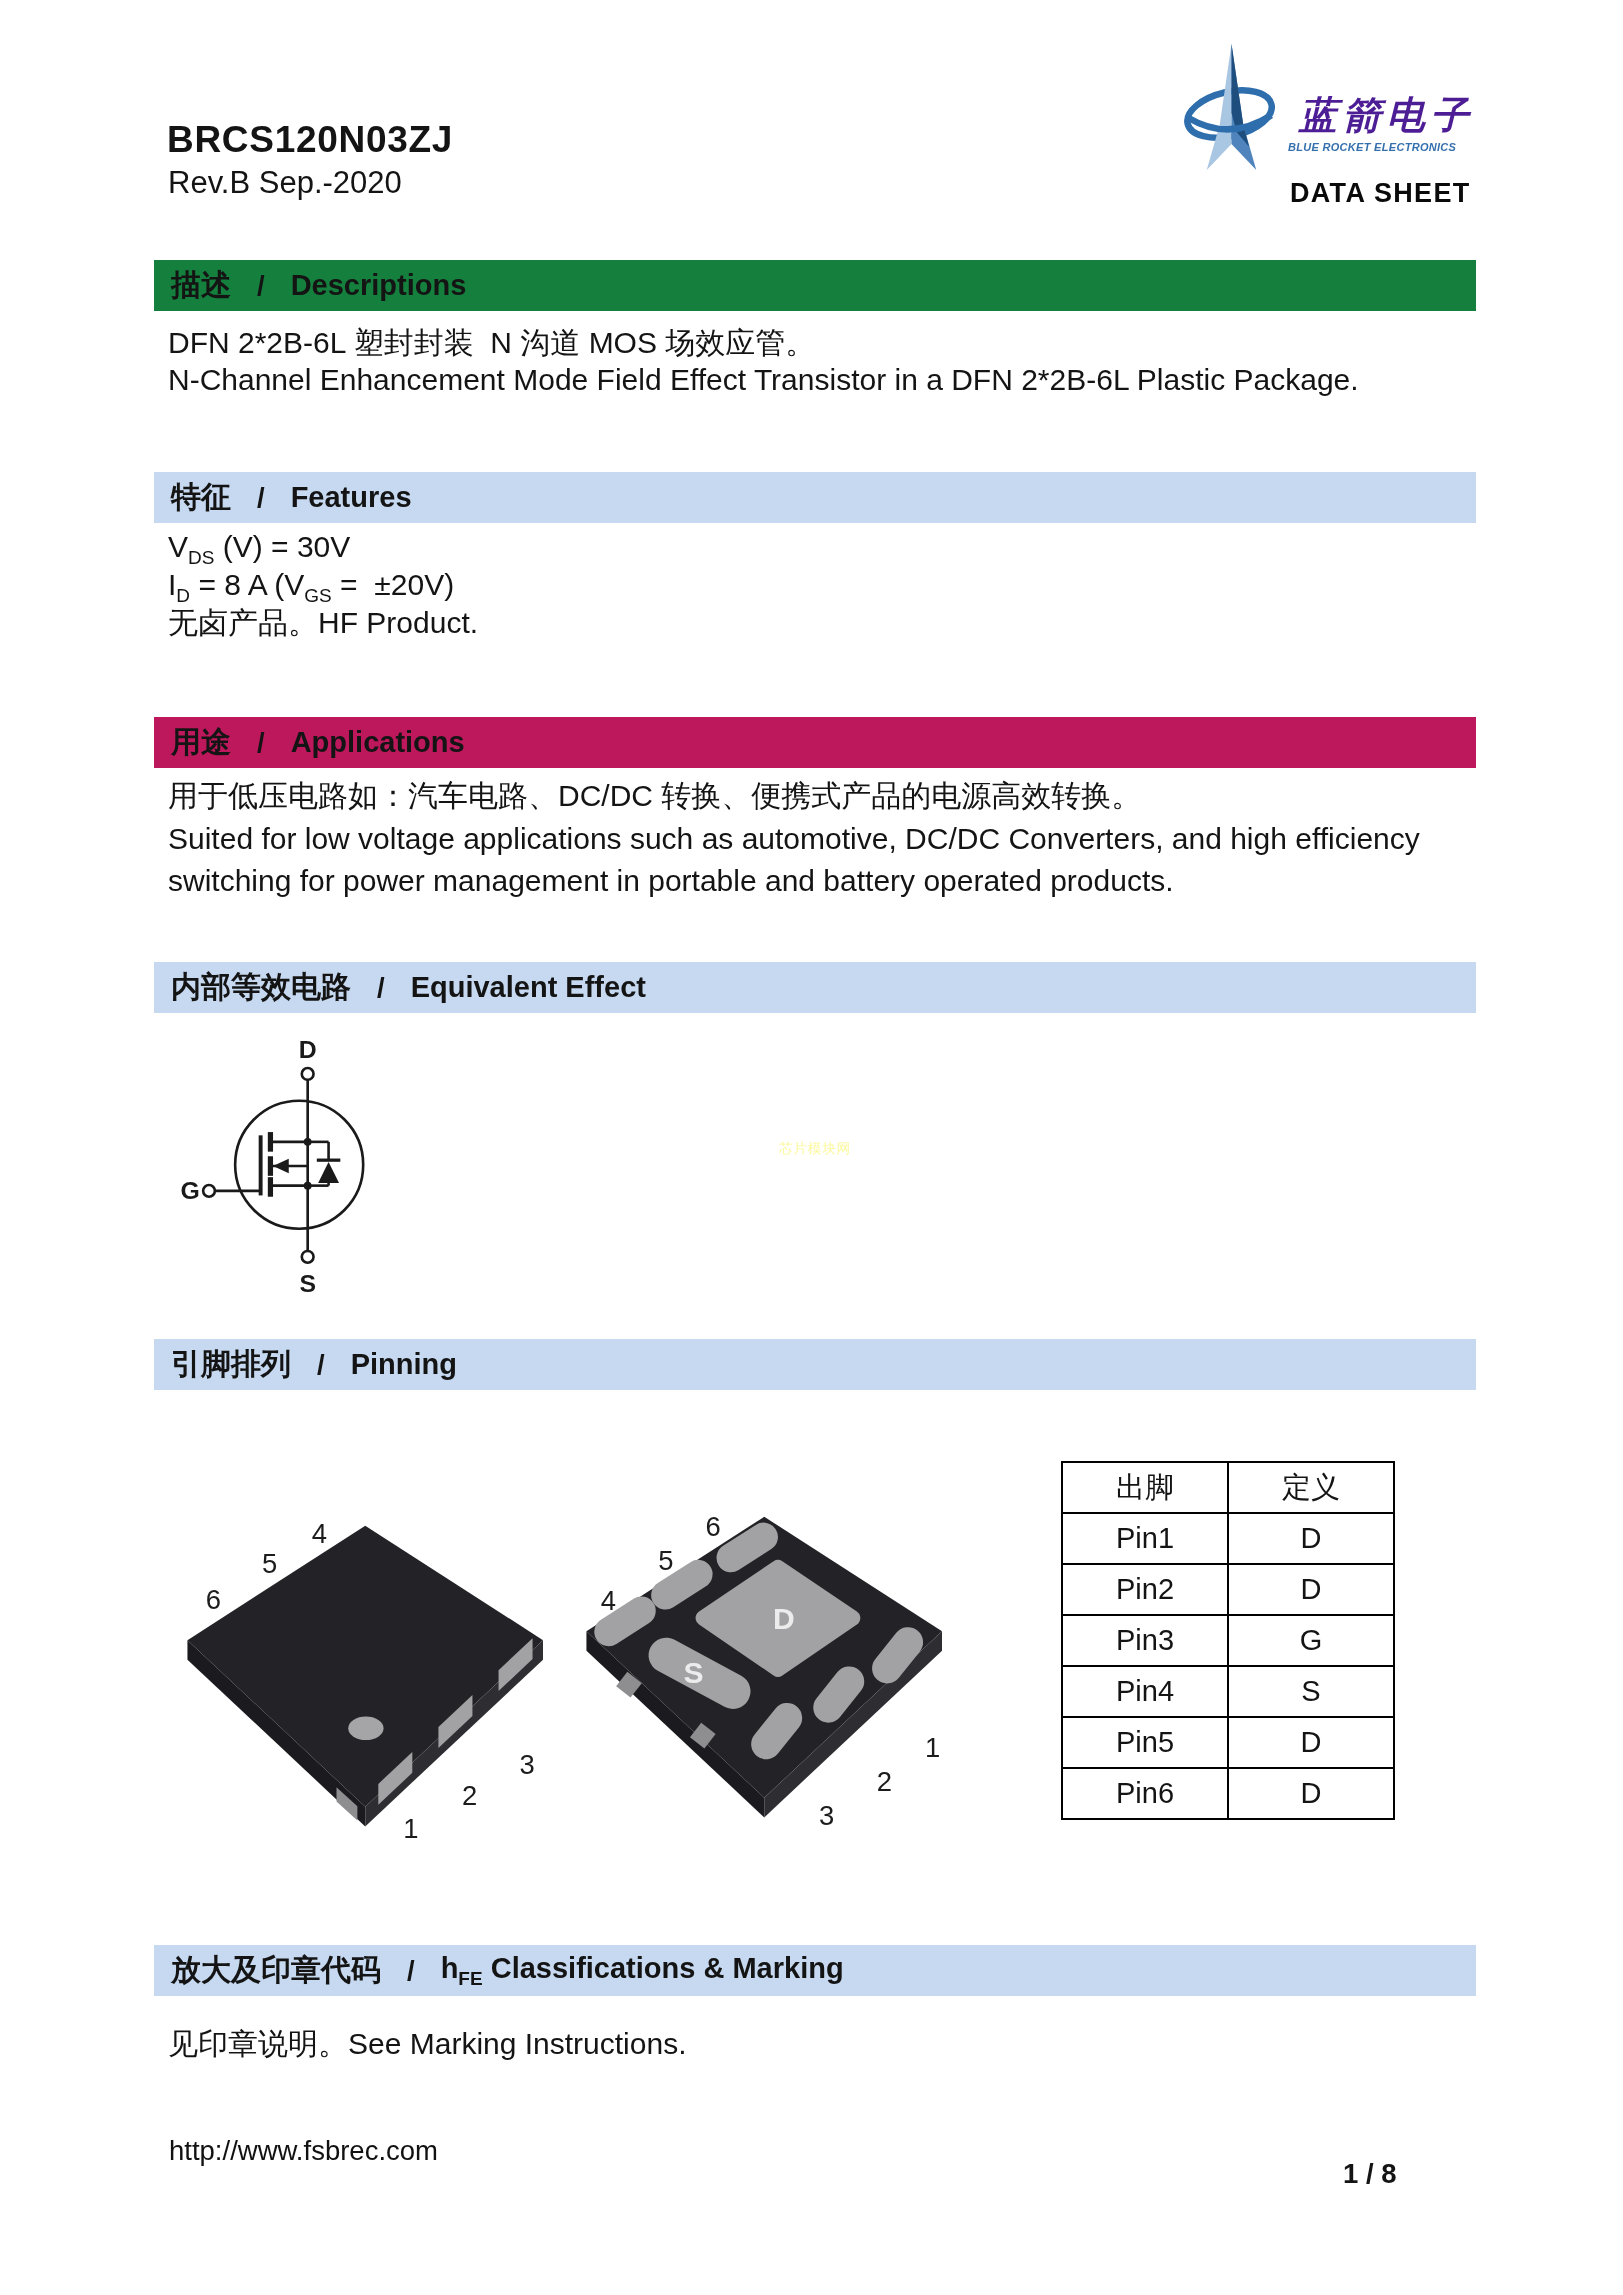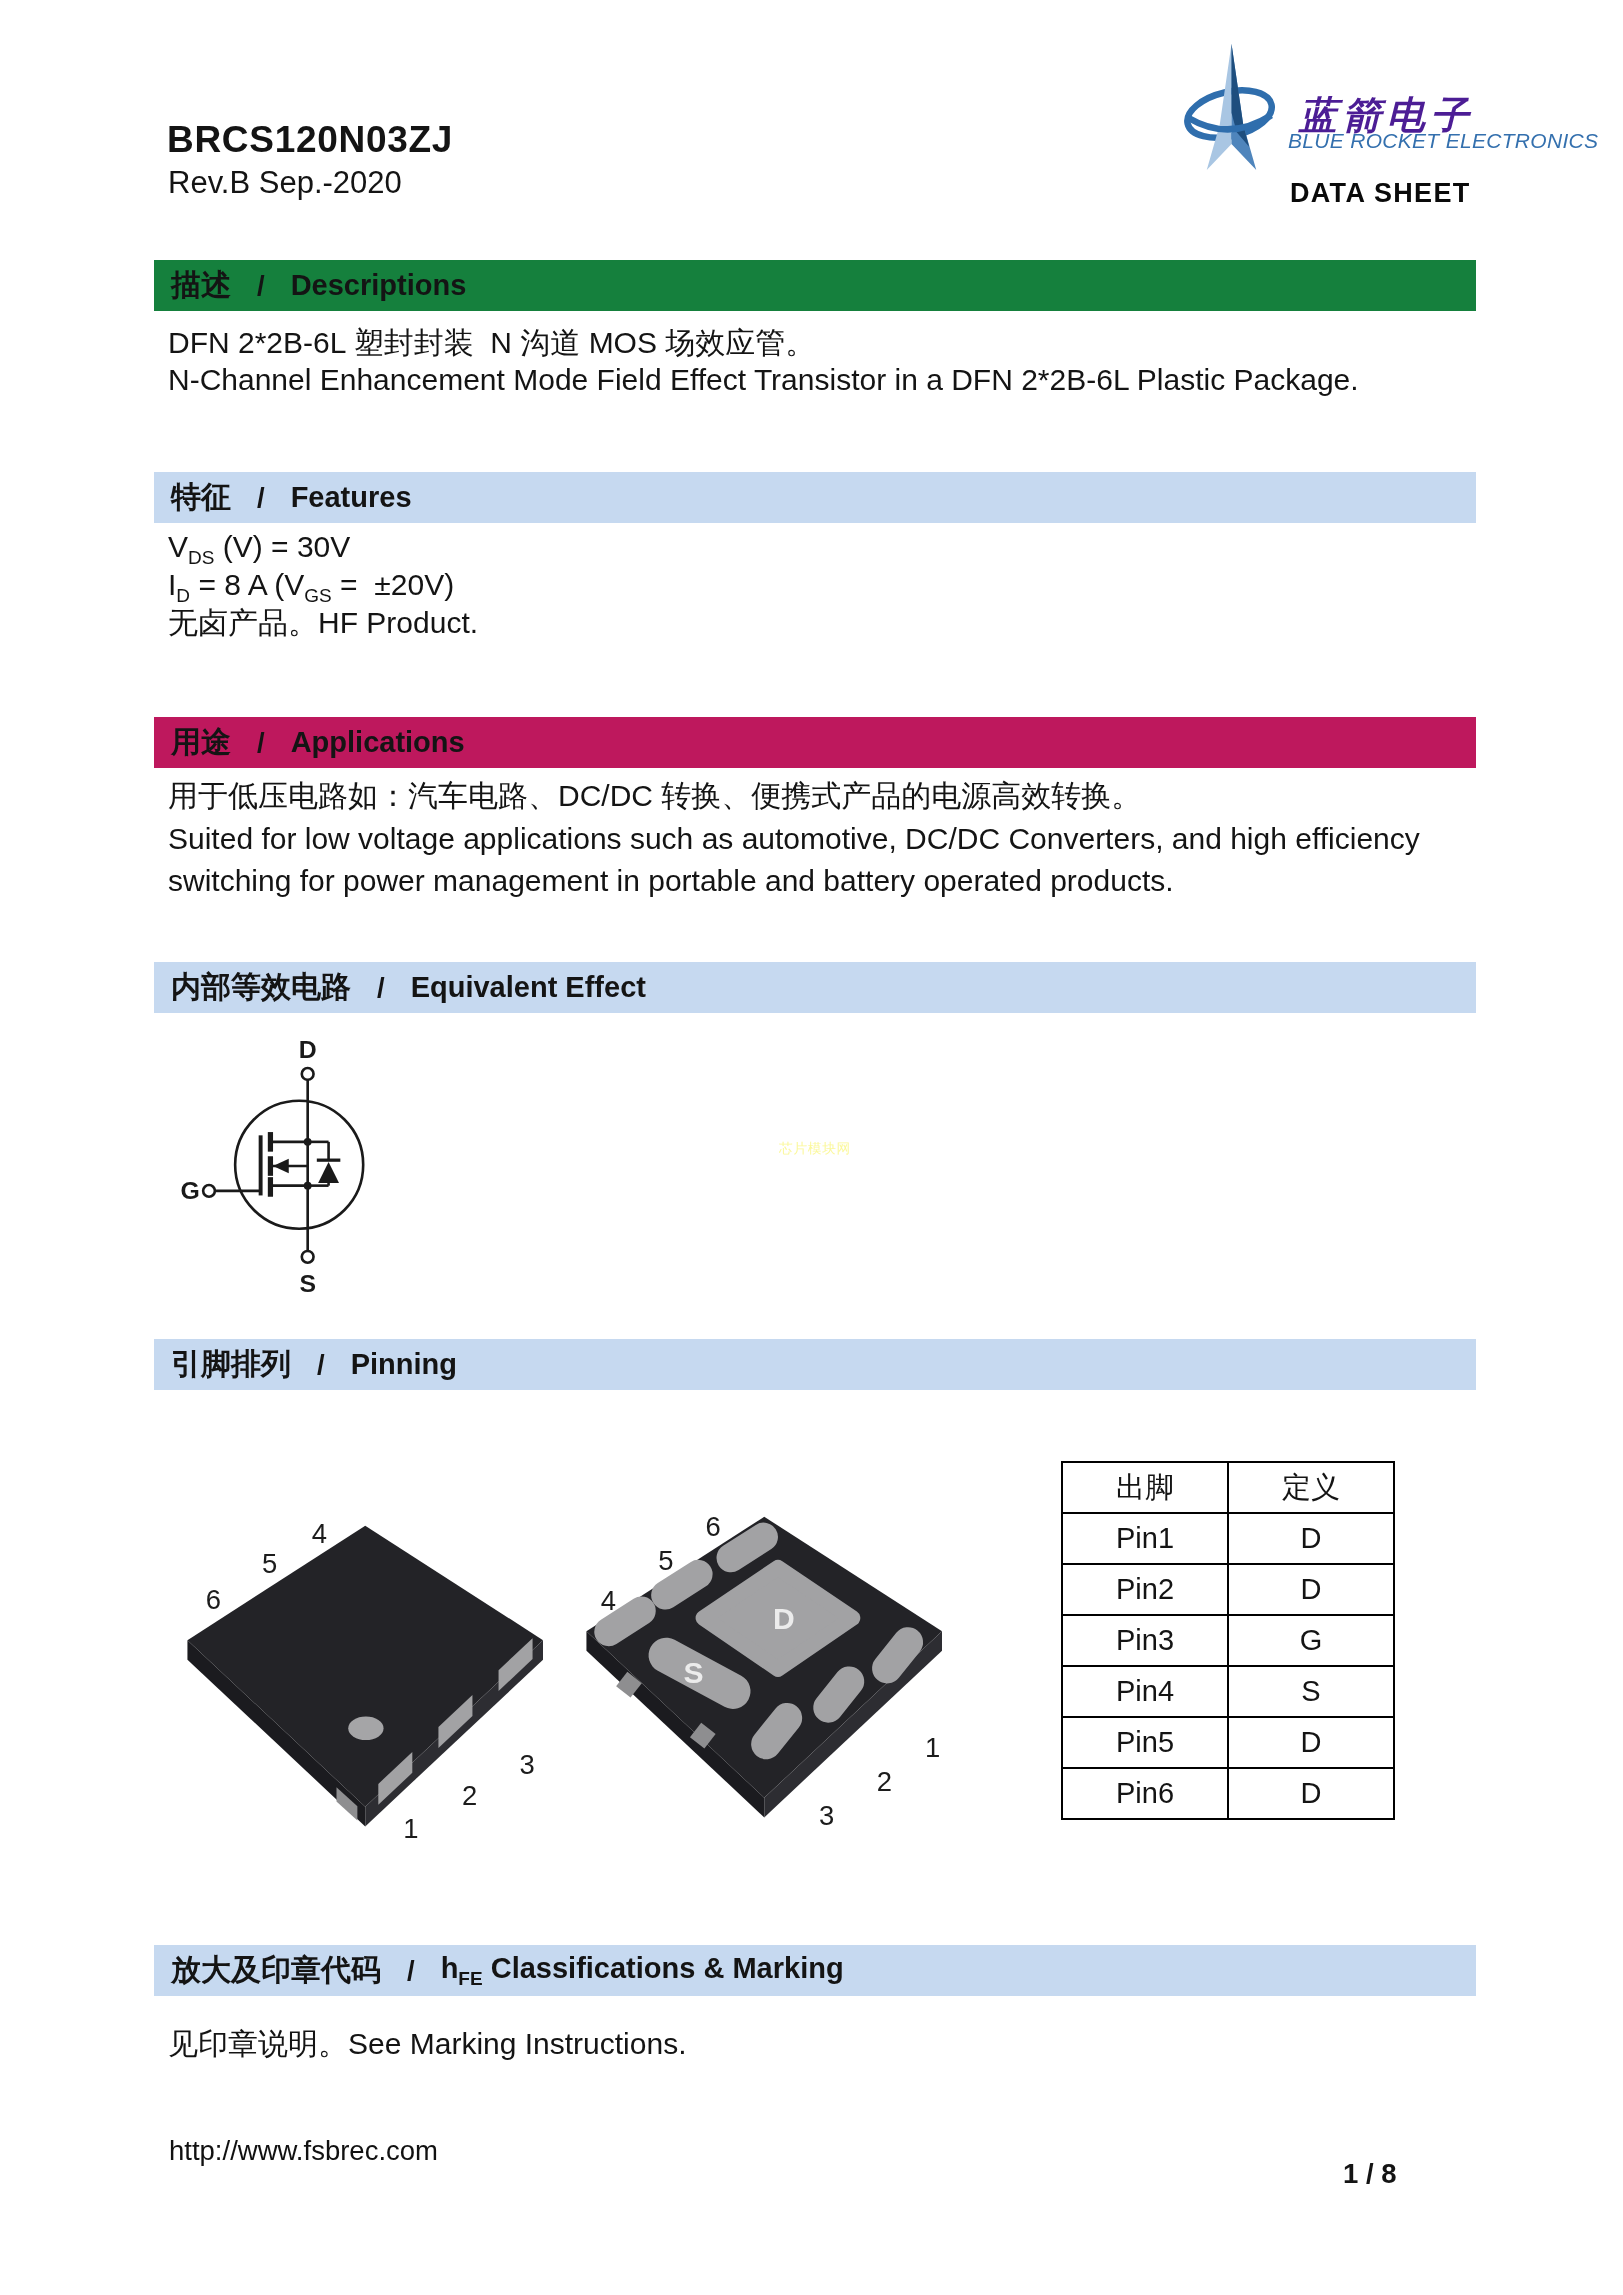--- a/index.html
+++ b/index.html
@@ -16,7 +16,7 @@
   .revision{position:absolute;left:168px;top:165px;font-size:31px;}
   .logo-rocket{position:absolute;left:1182px;top:41px;}
   .logo-cn{position:absolute;left:1299px;top:90px;font-size:38px;font-weight:bold;font-style:italic;letter-spacing:5.9px;white-space:nowrap;}
-  .logo-en{position:absolute;left:1288px;top:129px;font-size:21px;font-weight:normal;font-style:italic;letter-spacing:0.3px;white-space:nowrap;}
+  .logo-en{position:absolute;left:1288px;top:141px;font-size:11px;font-weight:bold;font-style:italic;letter-spacing:0.3px;white-space:nowrap;}
   .doc-type{position:absolute;left:1290px;top:178px;font-size:27px;font-weight:bold;letter-spacing:1.3px;color:#0a0a0a;}
   
   .secbar{

